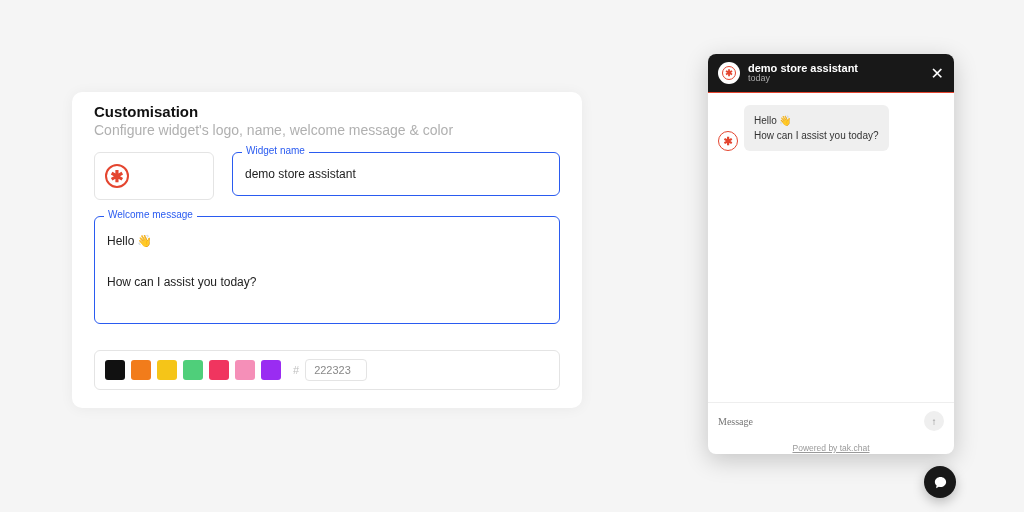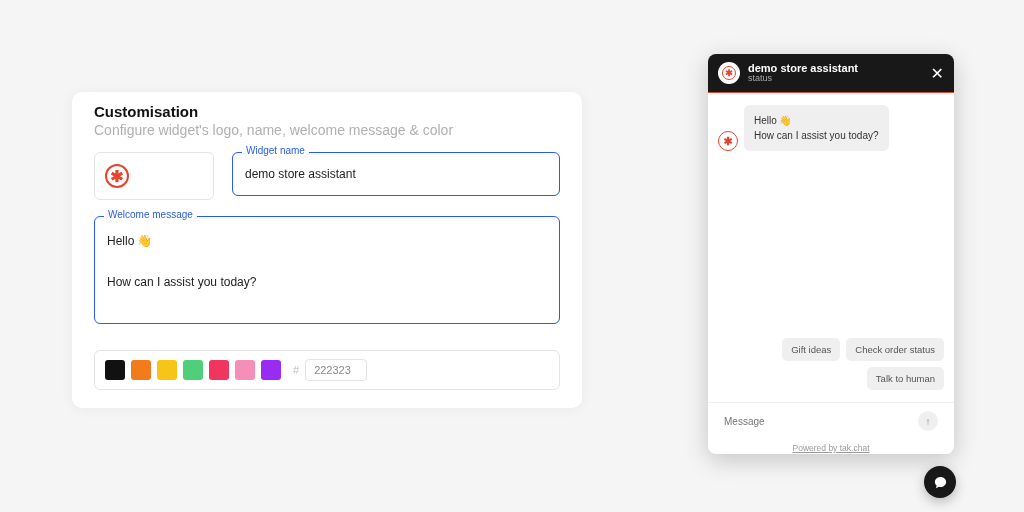--- a/index.html
+++ b/index.html
@@ -174,7 +174,7 @@
       </div>
     <div class="titles">
       <div class="t1">demo store assistant</div>
-      <div class="t2">status</div>
+      <div class="t2">today</div>
     </div>
     <div class="close">✕</div>
   </div>

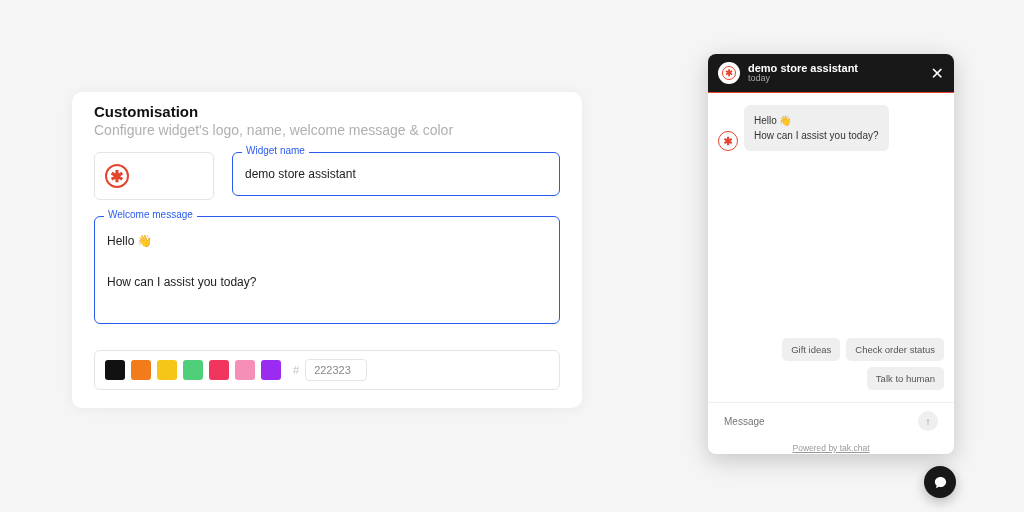--- a/index.html
+++ b/index.html
@@ -184,11 +184,6 @@
       <div class="bubble">Hello 👋
 How can I assist you today?</div>
     </div>
-    <div class="chips" id="chips">
-        <div class="chip">Gift ideas</div>
-        <div class="chip">Check order status</div>
-        <div class="chip">Talk to human</div>
-      </div>
   </div>
   <div class="chat-input">
     <input placeholder="Message" style="">

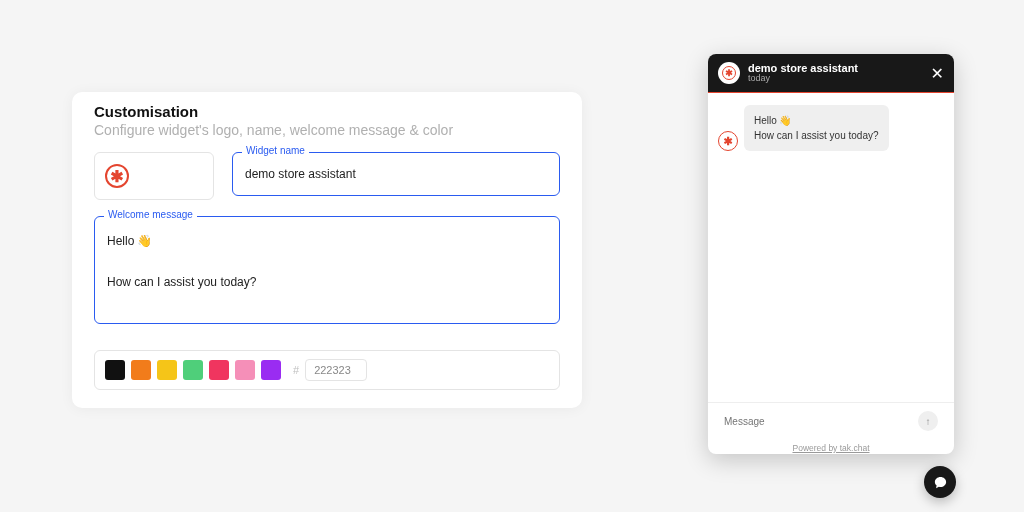--- a/index.html
+++ b/index.html
@@ -103,8 +103,8 @@
   padding: 6px 9px; font-size: 9.5px; color: #555; cursor: pointer;
 }
 .chat-input {
-  border-top: 1px solid #eee; padding: 8px 16px;
-  display: flex; align-items: center; gap: 20px;
+  border-top: 1px solid #eee; padding: 8px 10px;
+  display: flex; align-items: center; gap: 20px; font-family: Liberation Serif, serif;
 }
 .chat-input input {
   flex: 1; border: none; outline: none; font-size: 10px; color: #999;

